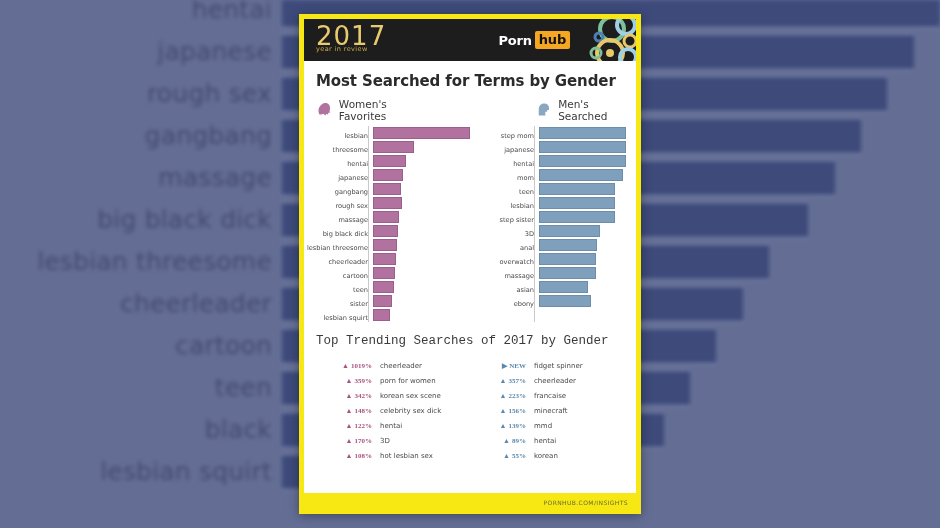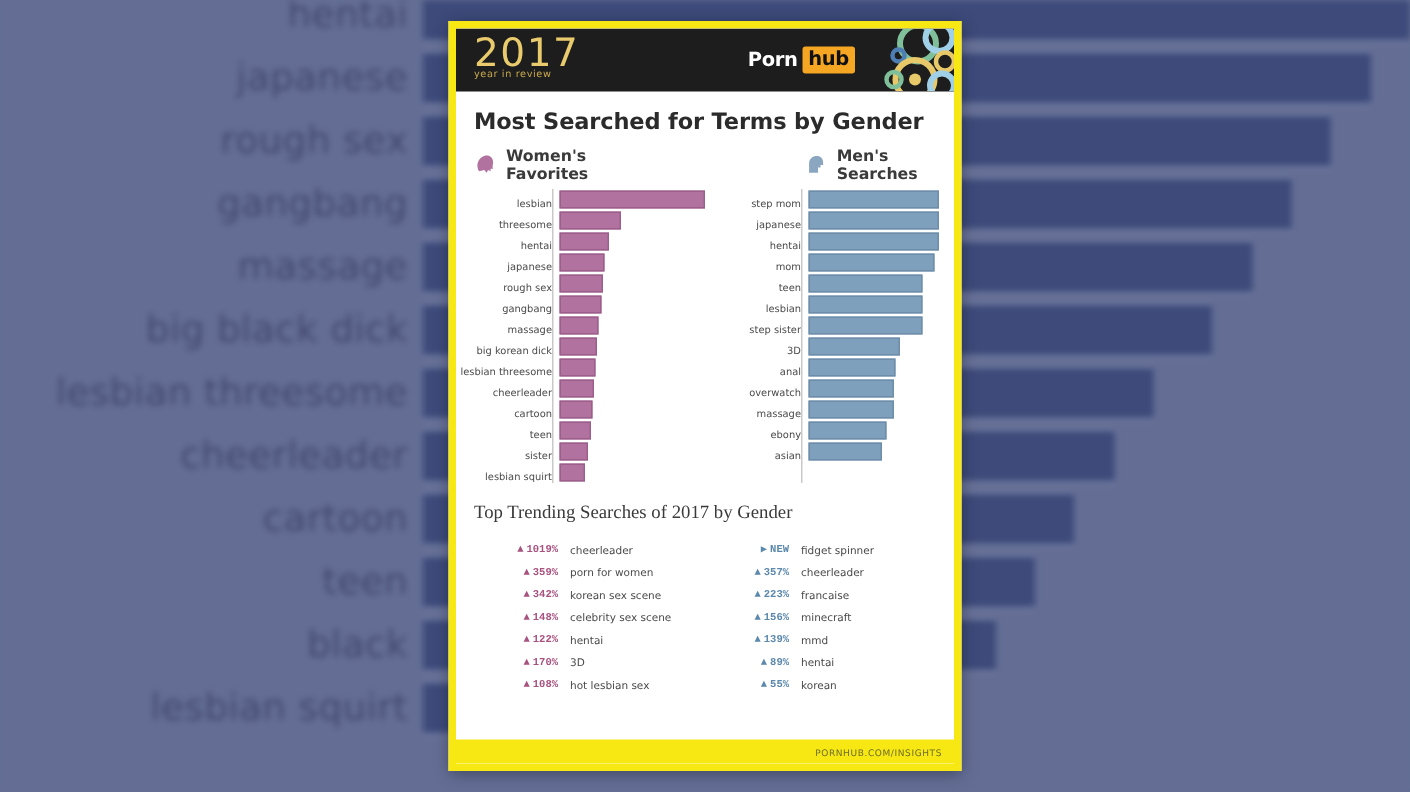--- a/index.html
+++ b/index.html
@@ -94,7 +94,7 @@
   .legend-row{
     display:flex;margin:8px 0 4px 12px;
   }
-  .legend-item{display:flex;align-items:center;font-weight:bold;}
+  .legend-item{display:flex;align-items:center;}
   .legend-item.men{margin-left:104px;}
   .legend-txt{
     font-size:10.5px;color:#3a3a3a;margin-left:6px;

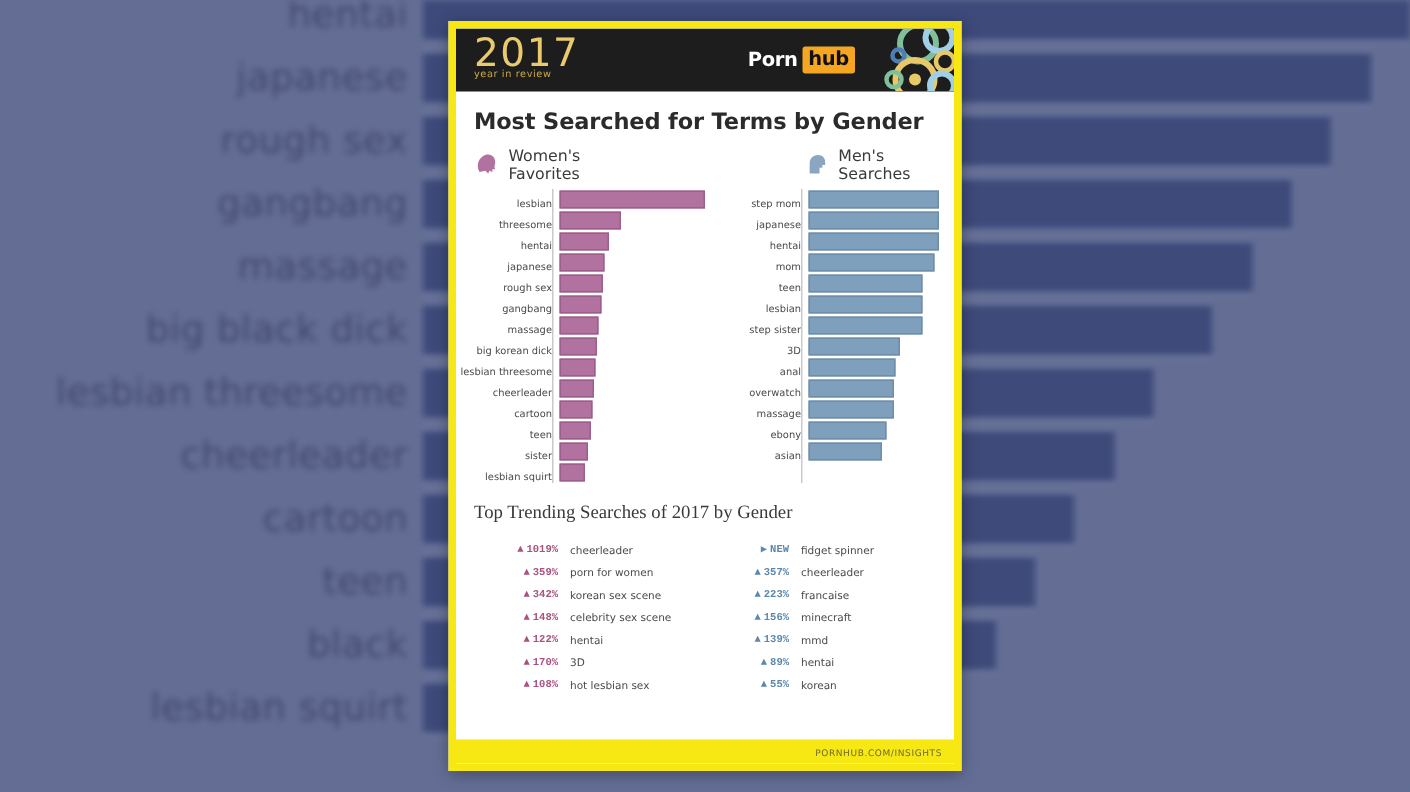--- a/index.html
+++ b/index.html
@@ -268,7 +268,7 @@
       <svg width="18" height="18" viewBox="0 0 18 18">
         <path d="M4 15 L4 8 C4 4 7 2 10 2 C13 2 15 4 15 7 L15 9 L13 9 L13 11 L11 11 L11 15 Z" fill="#8aa6c0"></path>
       </svg>
-      <span class="legend-txt">Men's Searches</span>
+      <span class="legend-txt">Men's Searched</span>
     </div>
   </div>
 

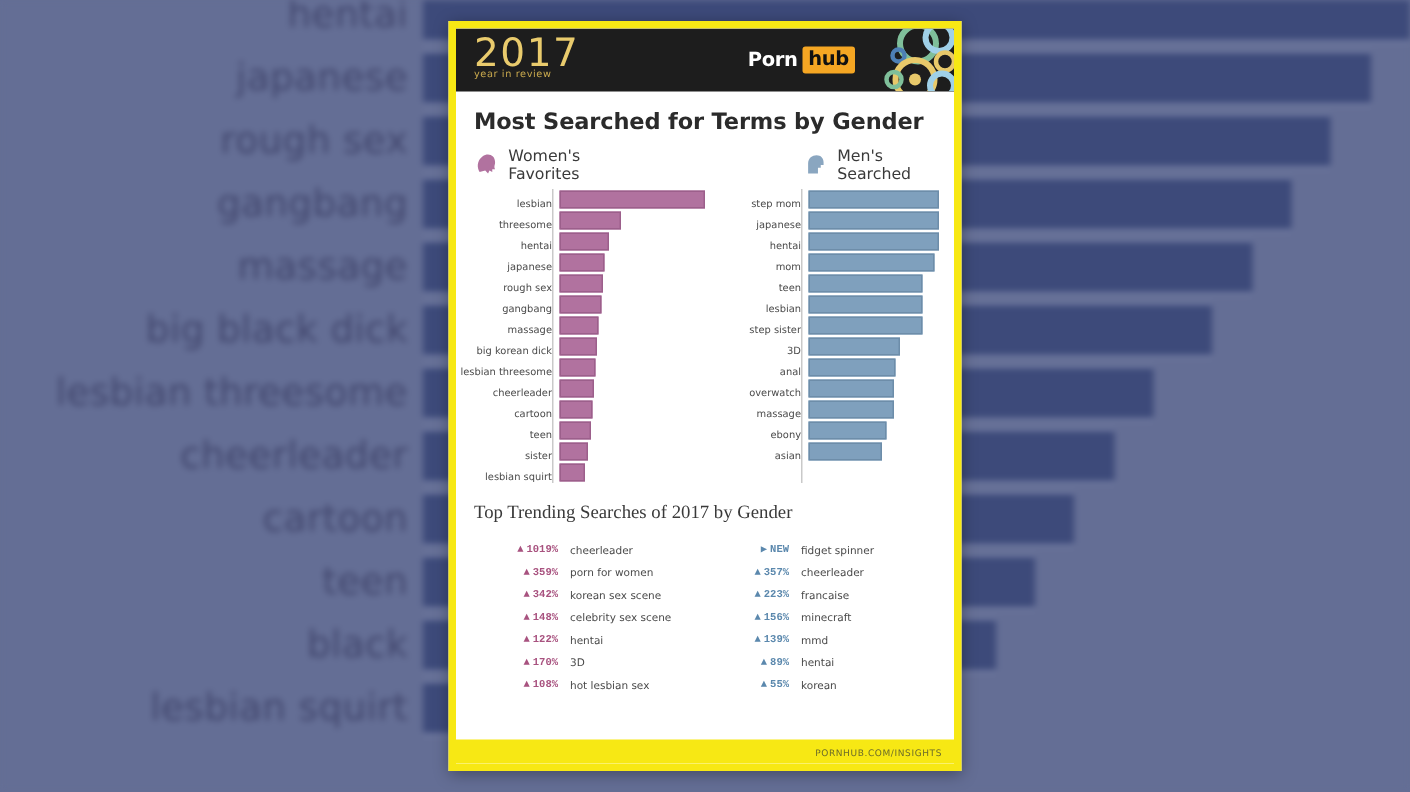--- a/index.html
+++ b/index.html
@@ -300,15 +300,15 @@
           </div>
         </div>
         <div class="crow">
+          <div class="clabel">gangbang</div>
+          <div class="cbarwrap">
+            <div class="cbar" style="width: 29%;"></div>
+          </div>
+        </div>
+        <div class="crow">
           <div class="clabel">rough sex</div>
           <div class="cbarwrap">
             <div class="cbar" style="width: 30%;"></div>
-          </div>
-        </div>
-        <div class="crow">
-          <div class="clabel">gangbang</div>
-          <div class="cbarwrap">
-            <div class="cbar" style="width: 29%;"></div>
           </div>
         </div>
         <div class="crow">

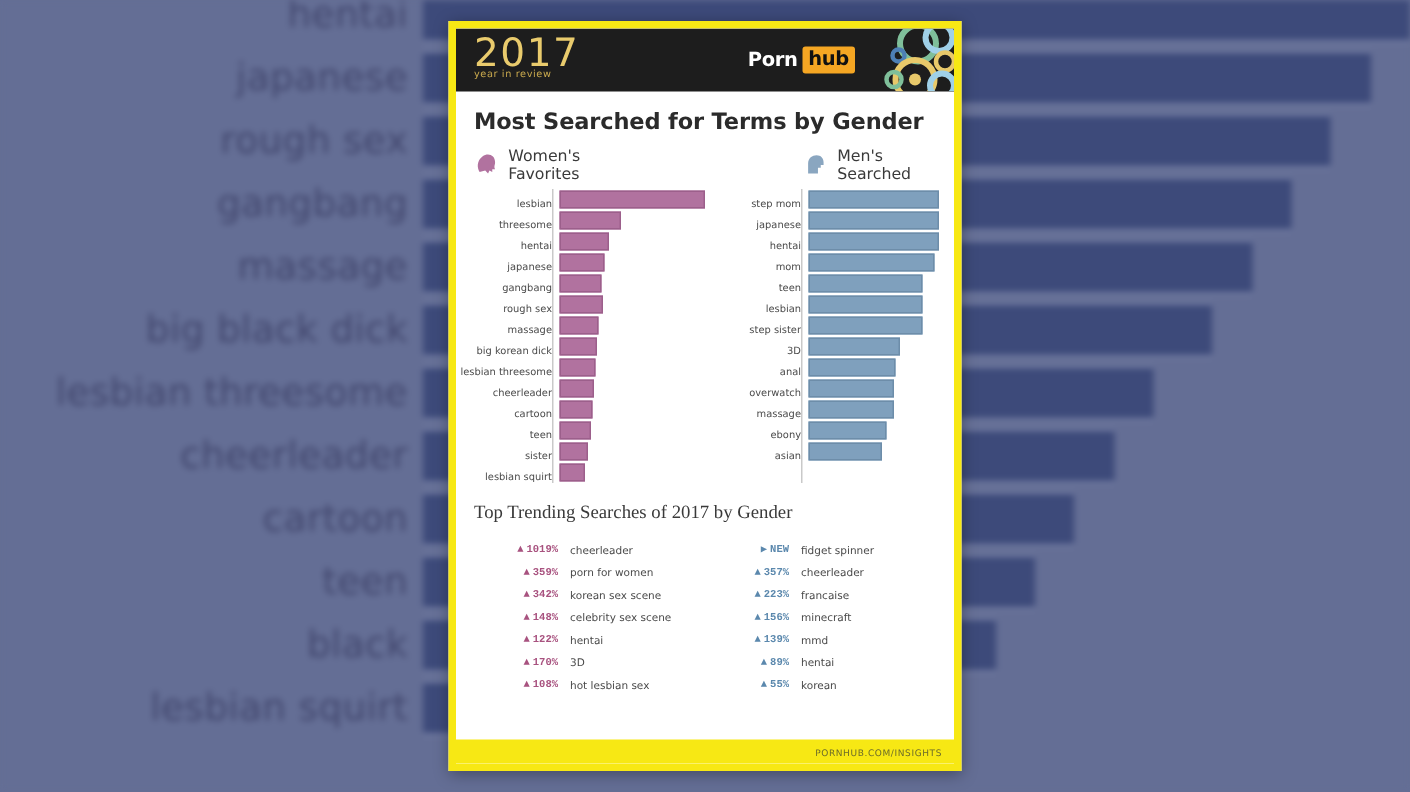--- a/index.html
+++ b/index.html
@@ -318,7 +318,7 @@
           </div>
         </div>
         <div class="crow">
-          <div class="clabel">big korean dick</div>
+          <div class="clabel">big black dick</div>
           <div class="cbarwrap">
             <div class="cbar" style="width: 26%;"></div>
           </div>

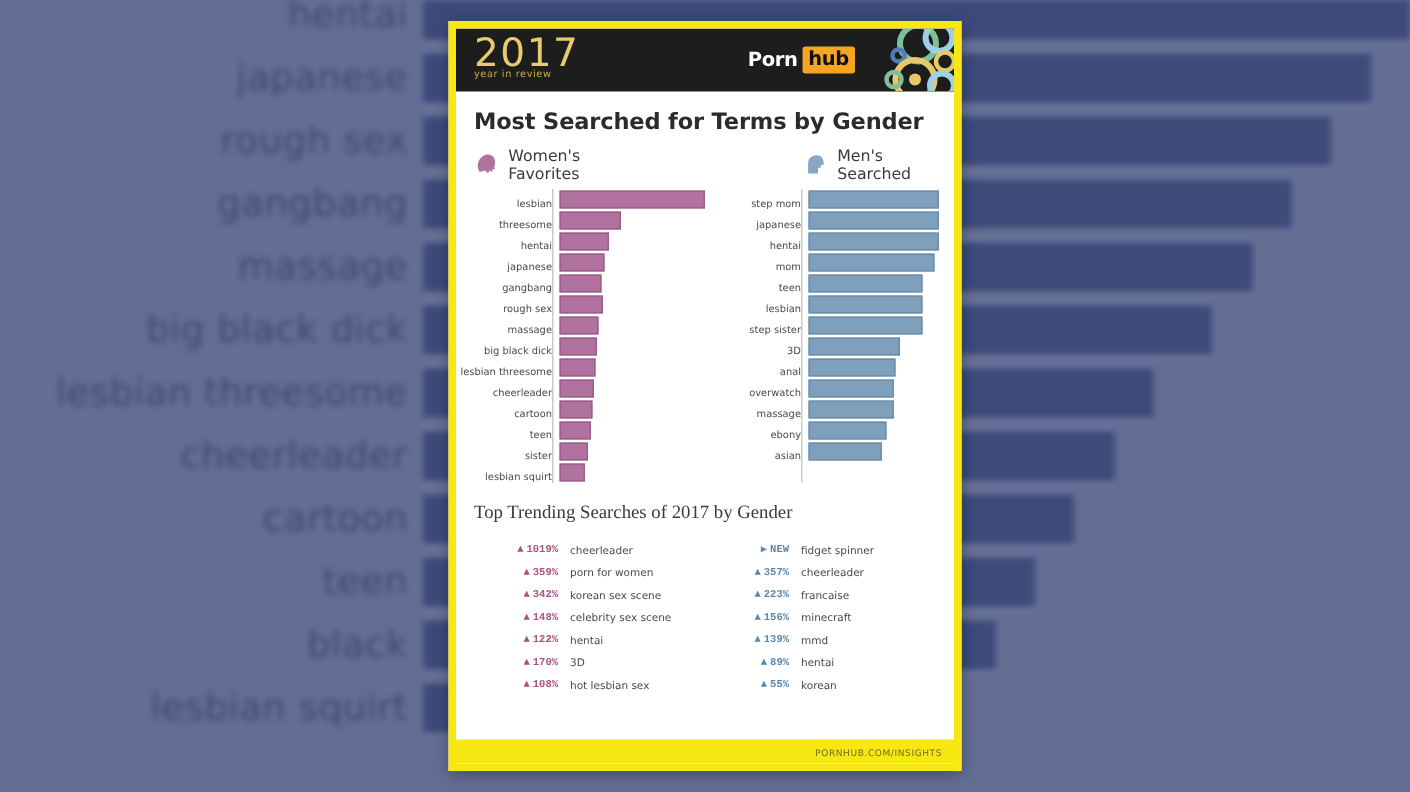--- a/index.html
+++ b/index.html
@@ -429,15 +429,15 @@
           </div>
         </div>
         <div class="crow">
+          <div class="clabel">asian</div>
+          <div class="cbarwrap">
+            <div class="cbar" style="width: 50%;"></div>
+          </div>
+        </div>
+        <div class="crow">
           <div class="clabel">ebony</div>
           <div class="cbarwrap">
             <div class="cbar" style="width: 54%;"></div>
-          </div>
-        </div>
-        <div class="crow">
-          <div class="clabel">asian</div>
-          <div class="cbarwrap">
-            <div class="cbar" style="width: 50%;"></div>
           </div>
         </div>
       </div>

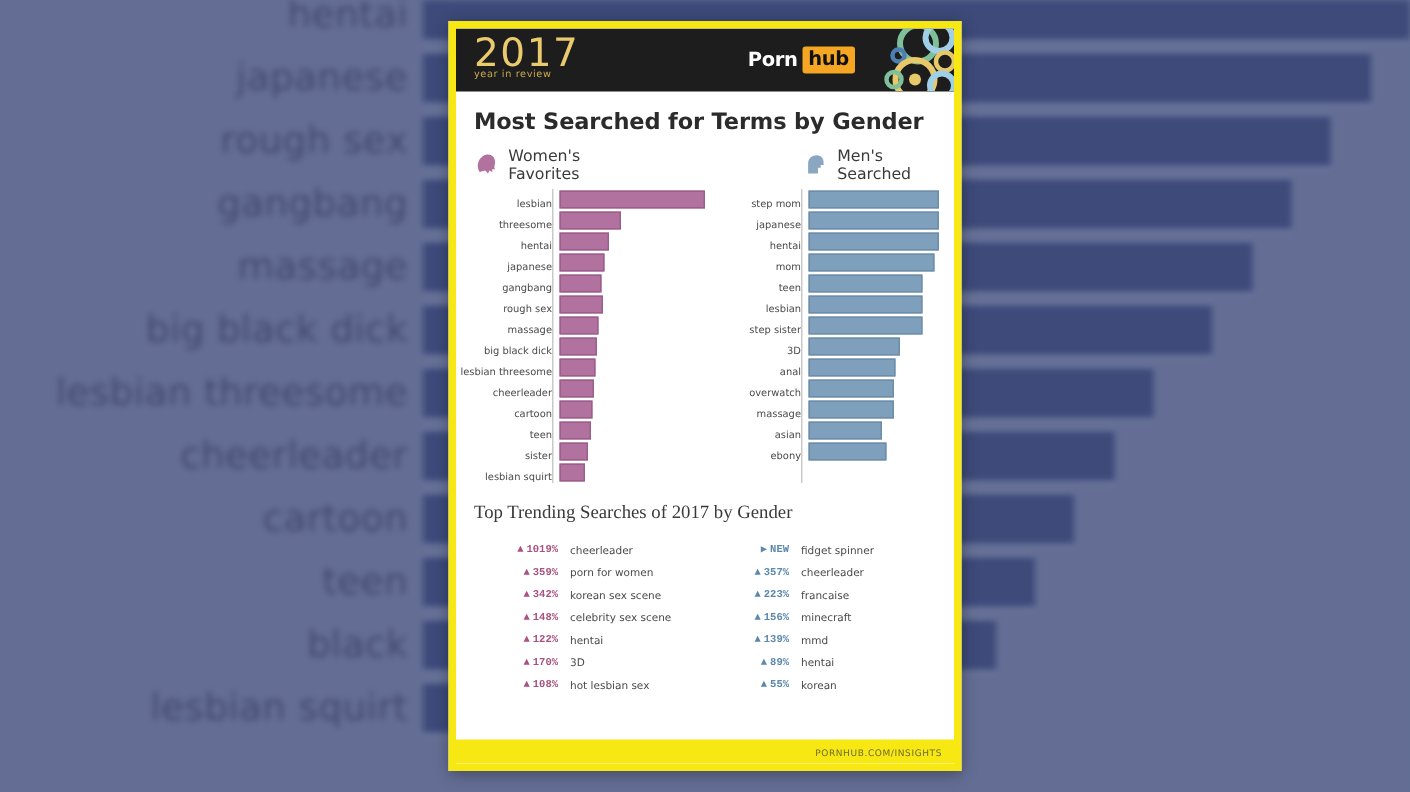--- a/index.html
+++ b/index.html
@@ -124,7 +124,7 @@
   
   .trend-title{
     font-size:12.5px;color:#3a3a3a;margin:12px 0 0 12px;
-    font-family:Liberation Serif, serif;
+    font-family:Liberation Mono, monospace;
   }
   .trend-cols{display:flex;margin-top:10px;padding:0 12px;}
   .trend-col{width:50%;}

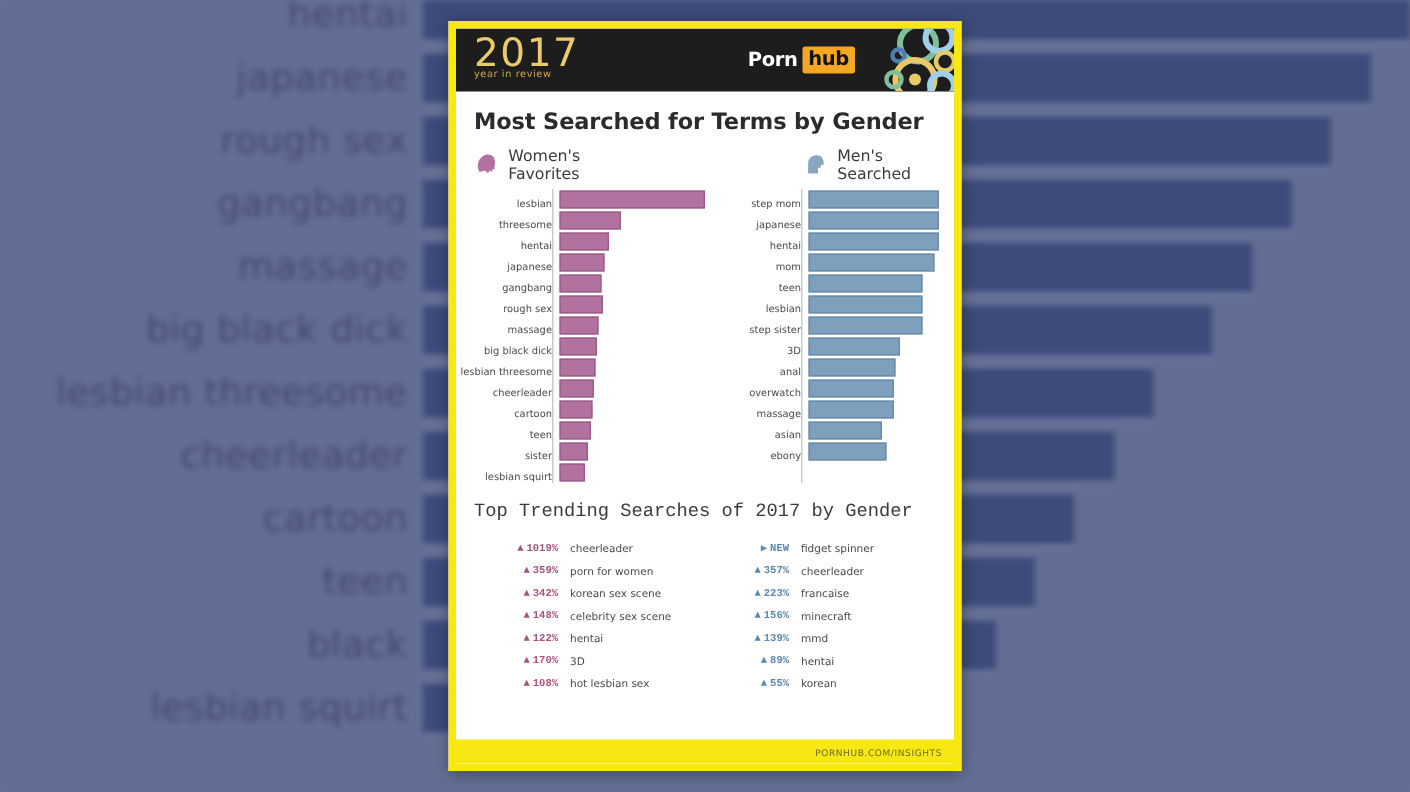--- a/index.html
+++ b/index.html
@@ -132,7 +132,7 @@
   .tpct{
     width:56px;text-align:right;padding-right:8px;
     font-size:7px;font-weight:bold;white-space:nowrap;
-    font-family:Liberation Mono, monospace;
+    font-family:Liberation Serif, serif;
   }
   .trend-col.women .tpct{color:#a8527f;}
   .trend-col.men   .tpct{color:#5b88ad;}

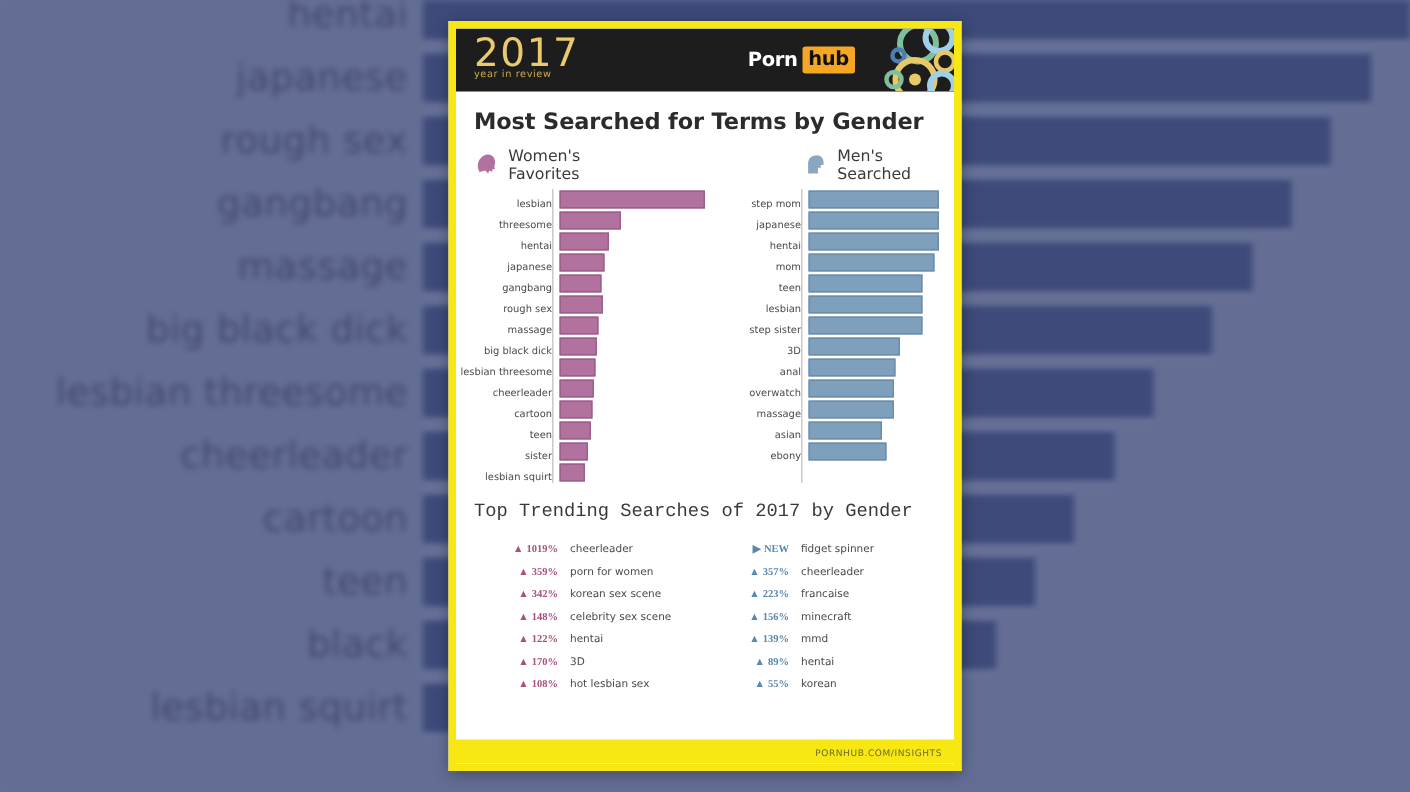--- a/index.html
+++ b/index.html
@@ -461,7 +461,7 @@
         </div>
         <div class="trow">
           <div class="tpct"><span class="tri">▲</span><span>148%</span></div>
-          <div class="tterm">celebrity sex scene</div>
+          <div class="tterm">celebrity sex dick</div>
         </div>
         <div class="trow">
           <div class="tpct"><span class="tri">▲</span><span>122%</span></div>

